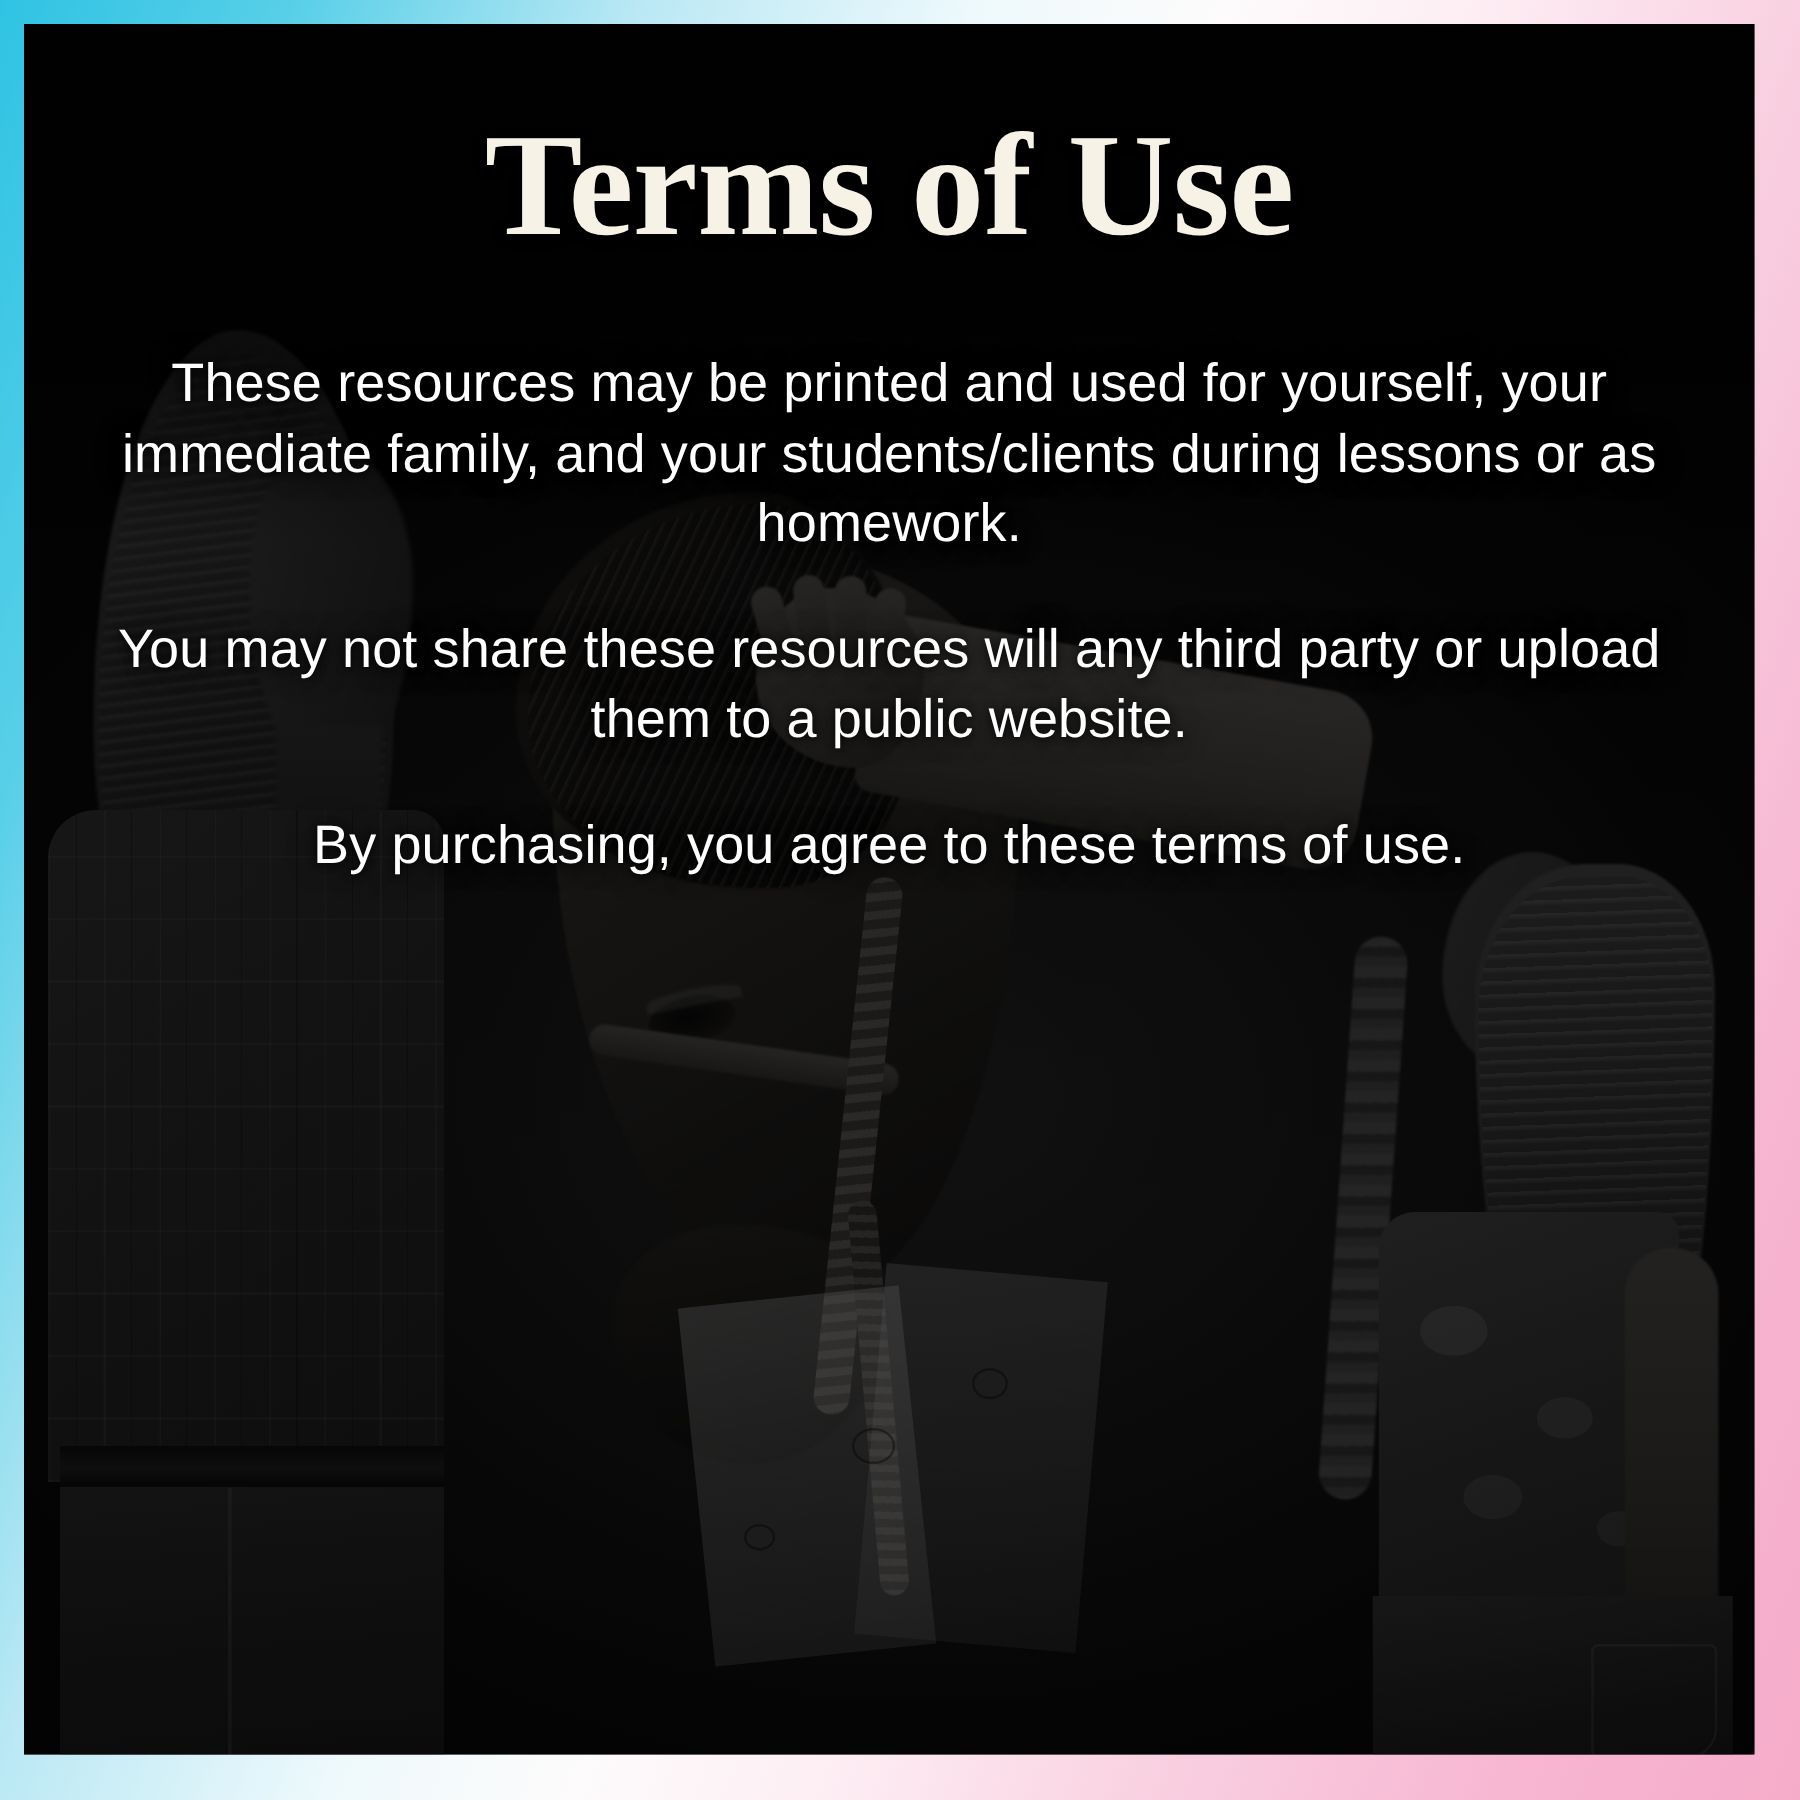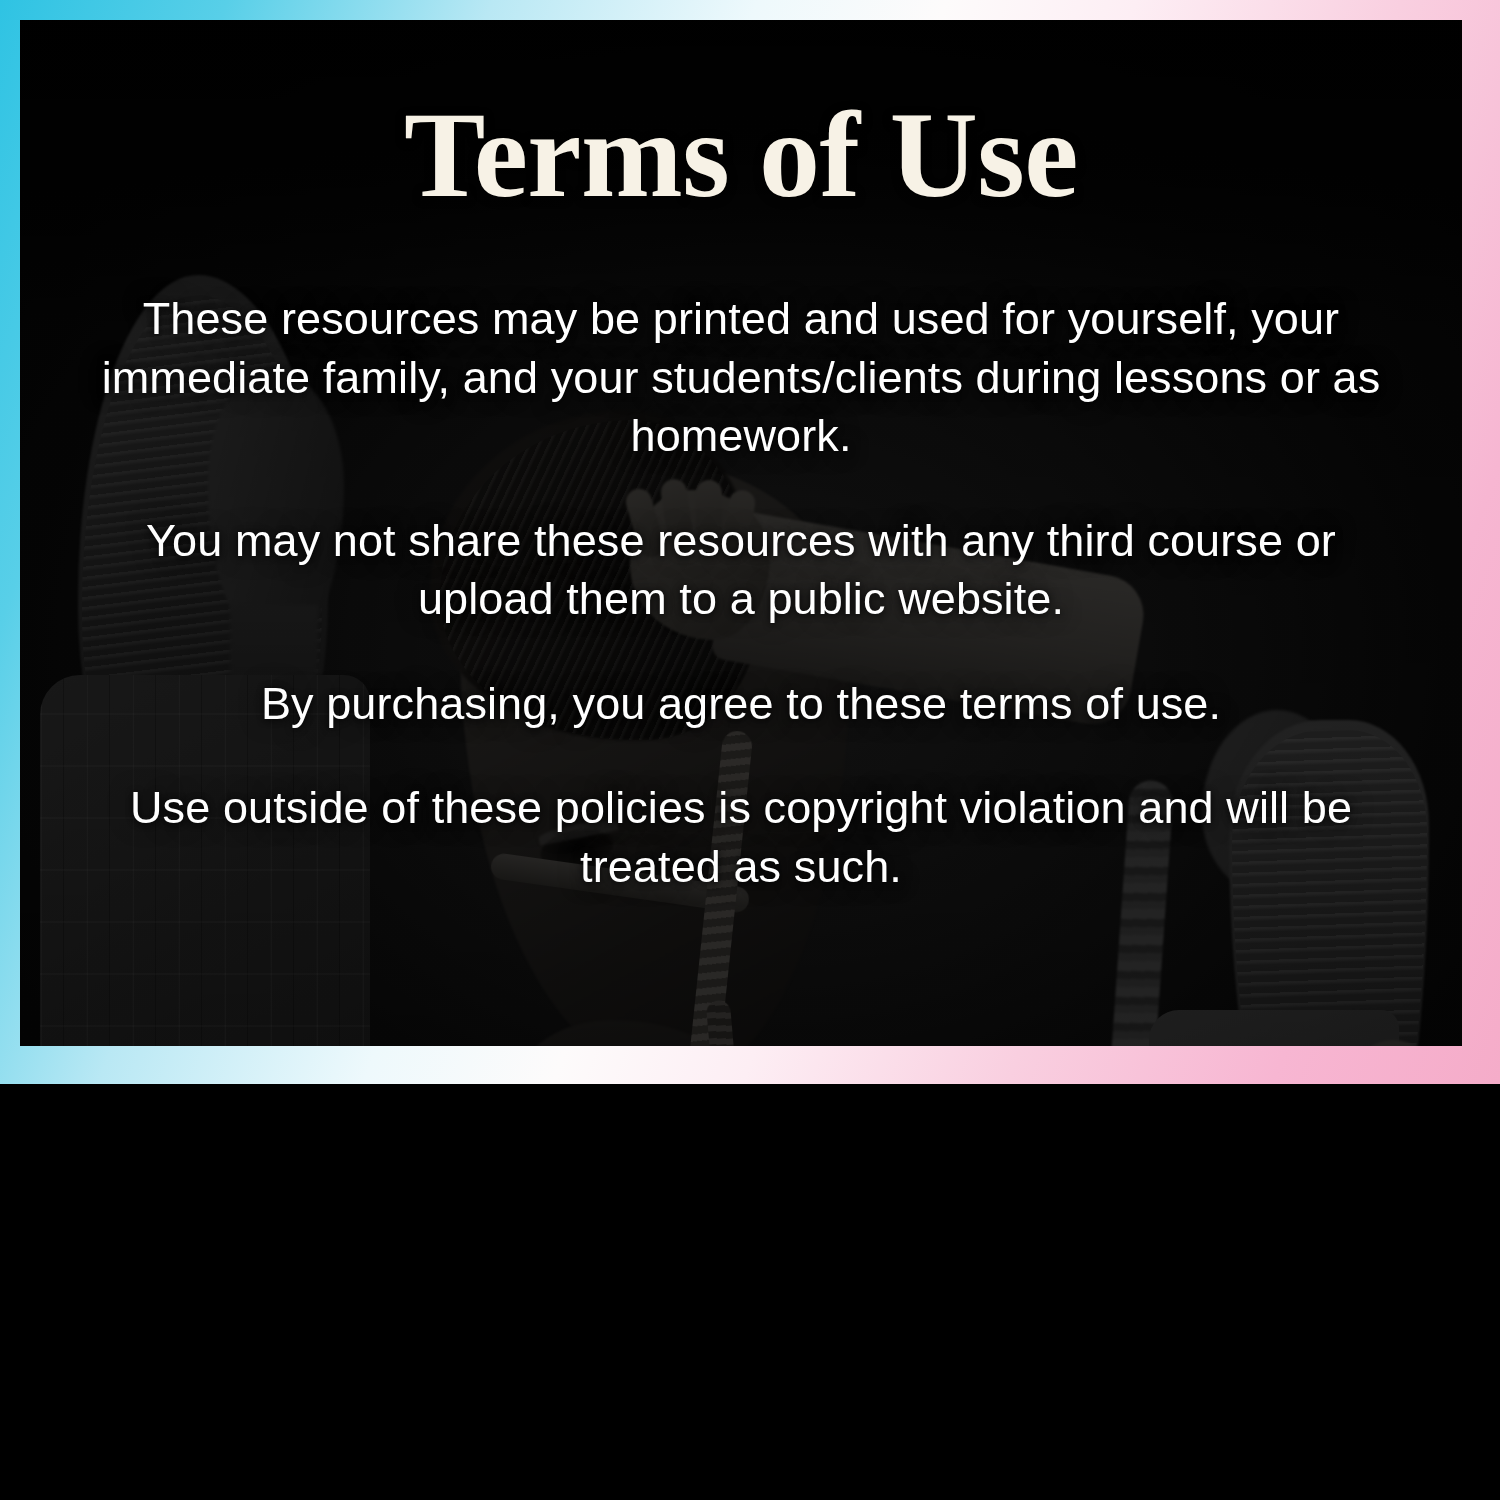--- a/index.html
+++ b/index.html
@@ -15,7 +15,7 @@
   #terms-card {
     position: relative;
     width: 1500px;
-    height: 1084px;
+    height: 1500px;
     
     background: linear-gradient(110deg,
         #2fc3e3 0%,

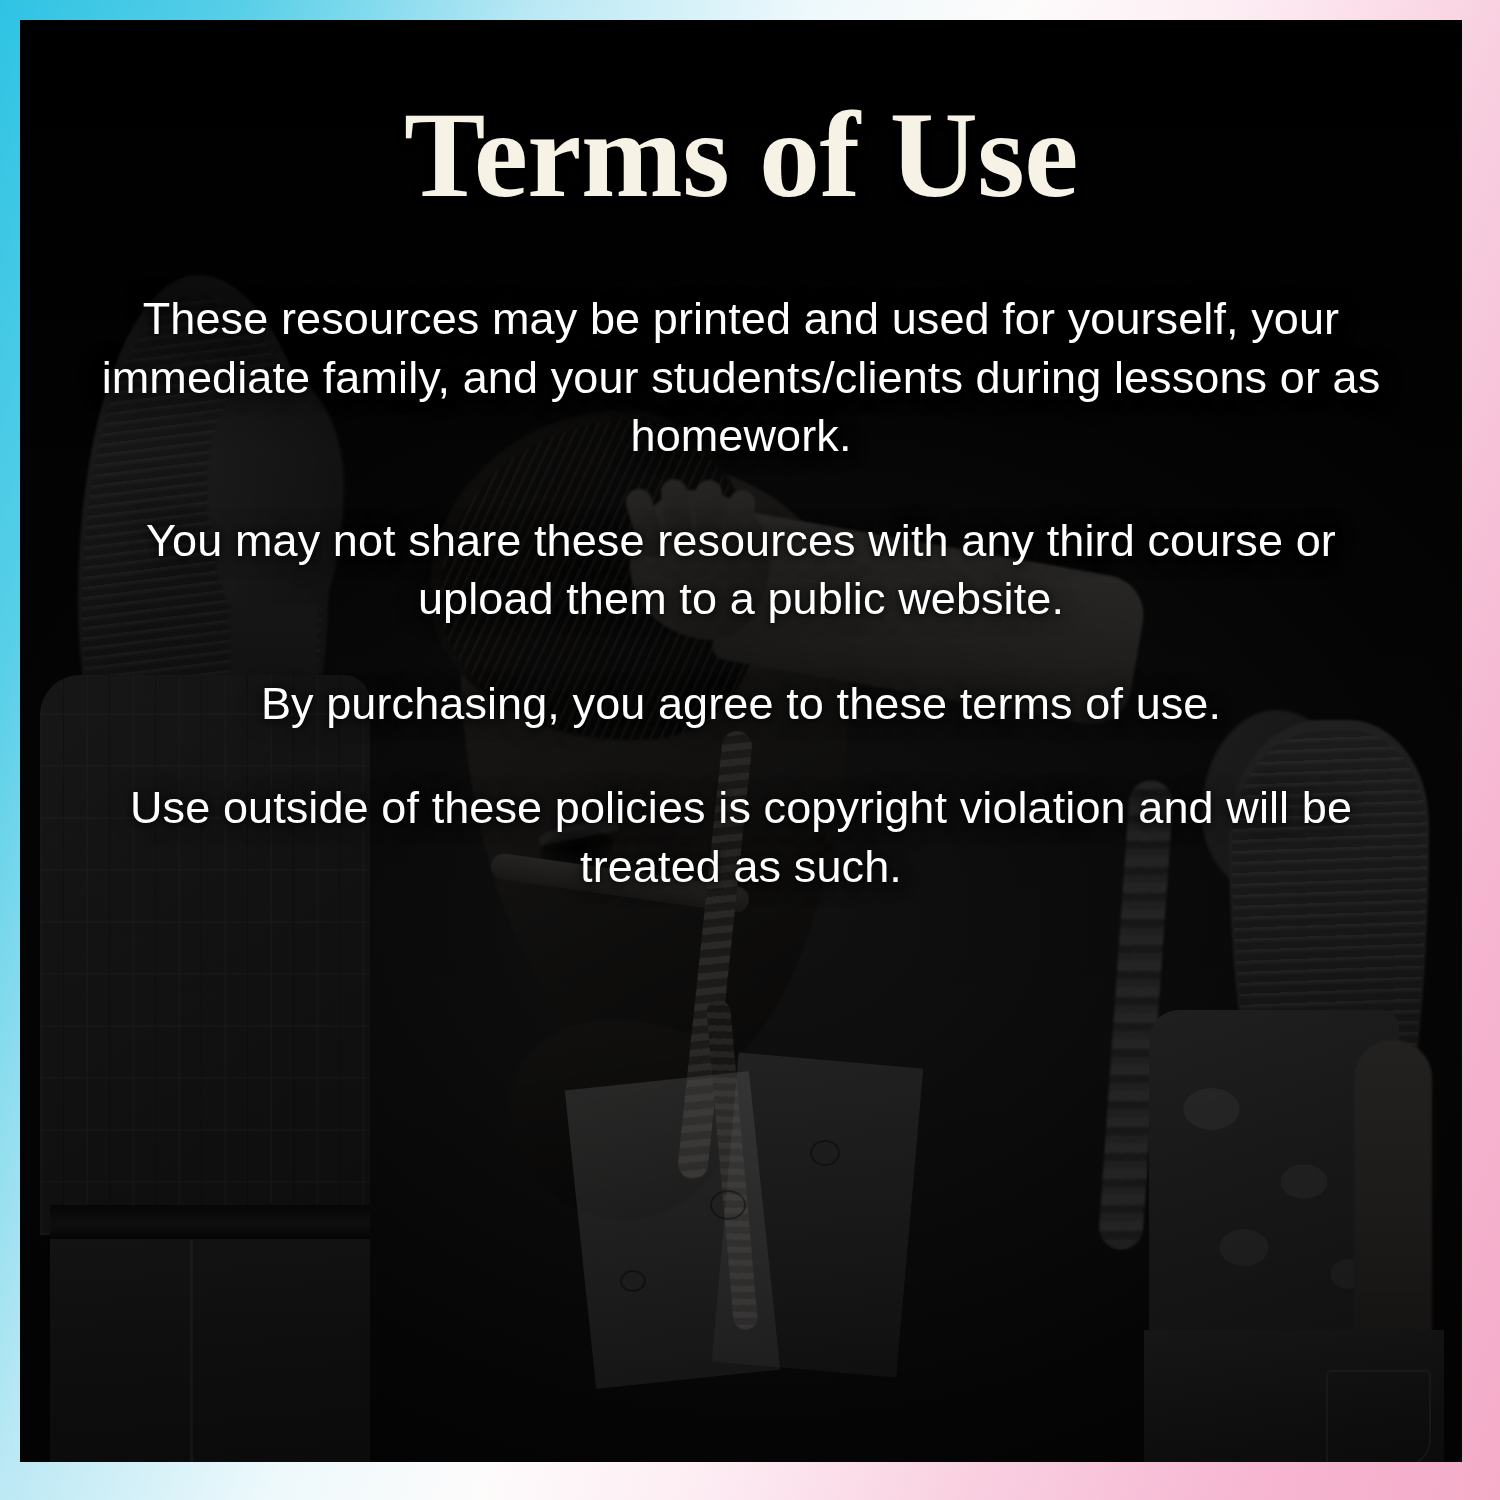--- a/index.html
+++ b/index.html
@@ -473,7 +473,7 @@
 
       <div class="terms-list">
         <p class="term-paragraph">These resources may be printed and used for yourself, your immediate family, and your students/clients during lessons or as homework.</p>
-        <p class="term-paragraph">You may not share these resources with any third course or upload them to a public website.</p>
+        <p class="term-paragraph">You may not share these resources will any third party or upload them to a public website.</p>
         <p class="term-paragraph">By purchasing, you agree to these terms of use.</p>
         <p class="term-paragraph">Use outside of these policies is copyright violation and will be treated as such.</p>
       </div>

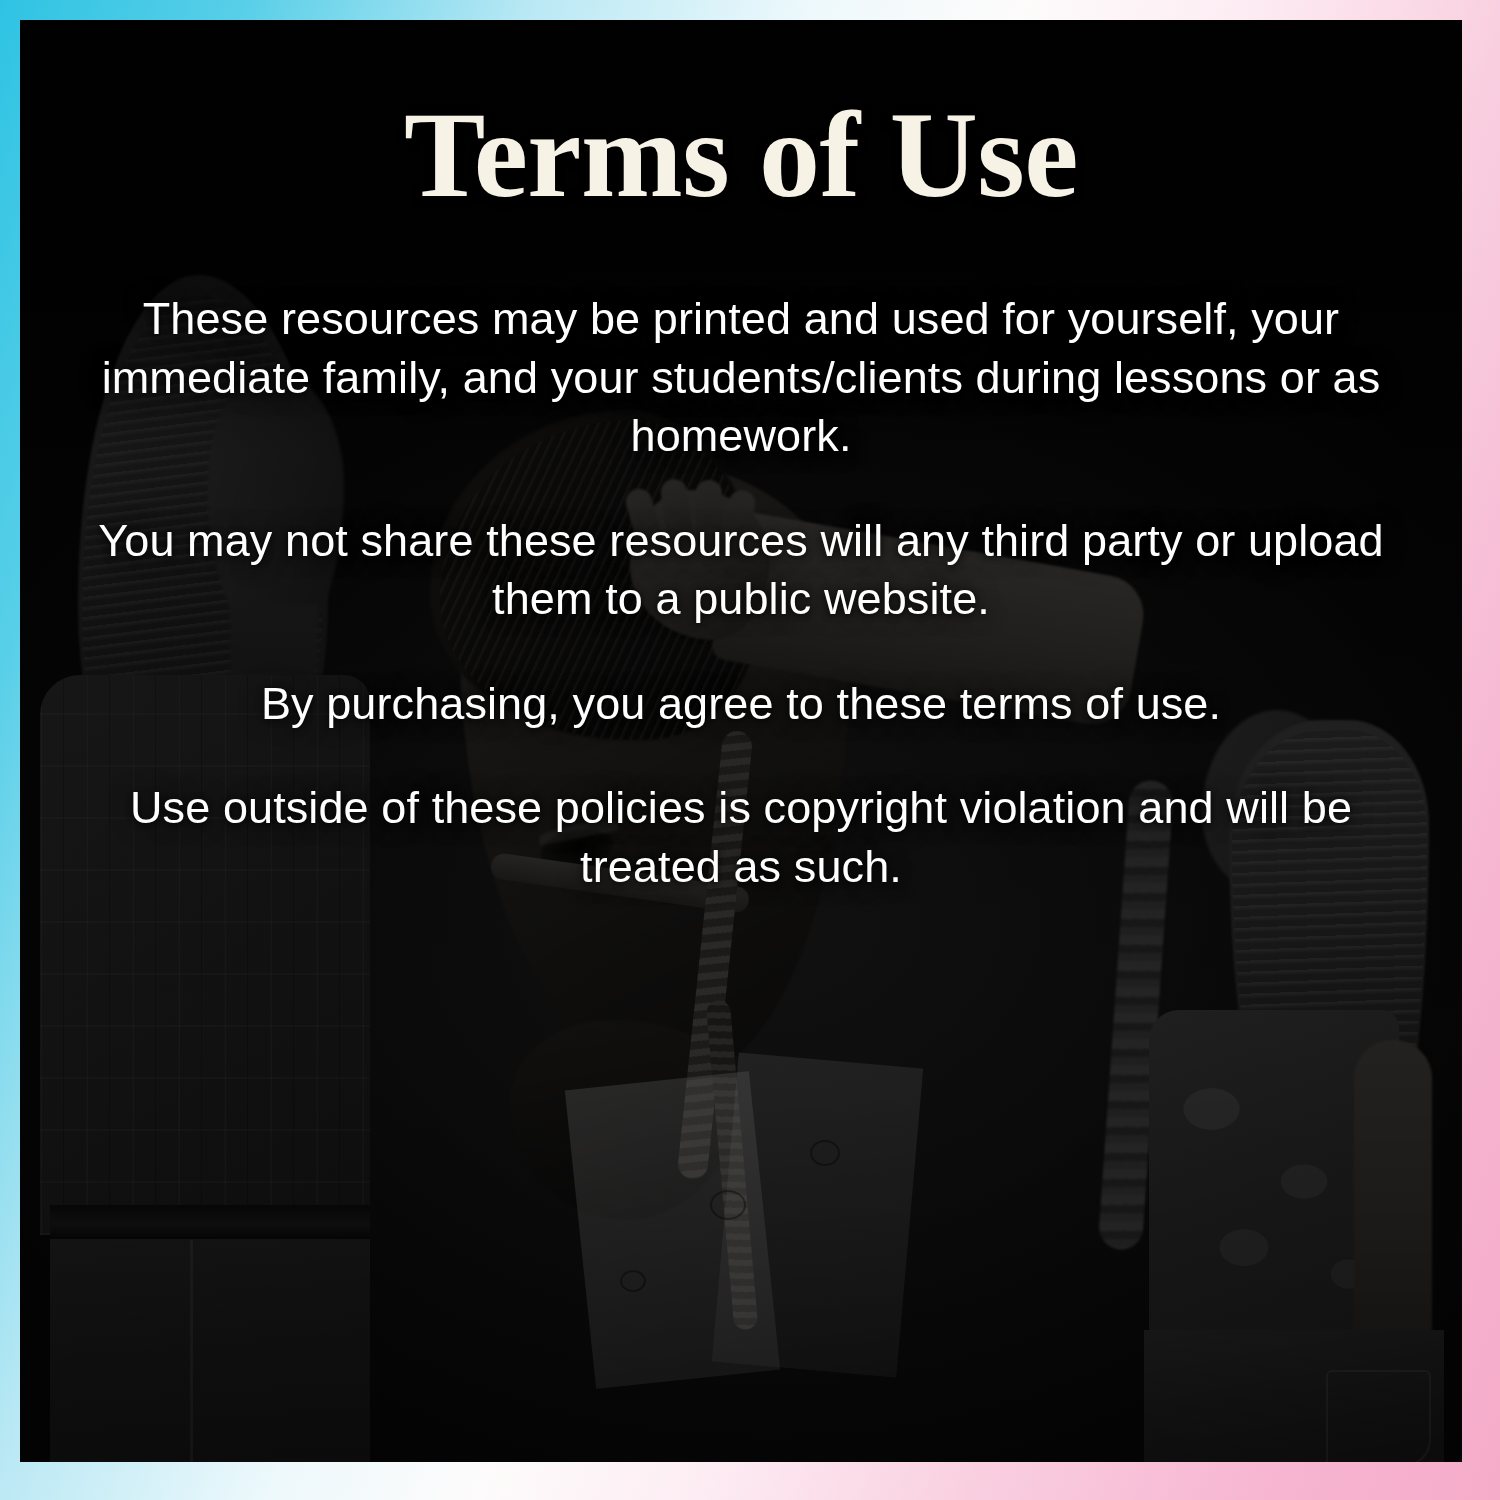--- a/index.html
+++ b/index.html
@@ -475,7 +475,6 @@
         <p class="term-paragraph">These resources may be printed and used for yourself, your immediate family, and your students/clients during lessons or as homework.</p>
         <p class="term-paragraph">You may not share these resources will any third party or upload them to a public website.</p>
         <p class="term-paragraph">By purchasing, you agree to these terms of use.</p>
-        <p class="term-paragraph">Use outside of these policies is copyright violation and will be treated as such.</p>
       </div>
     </div>
 

